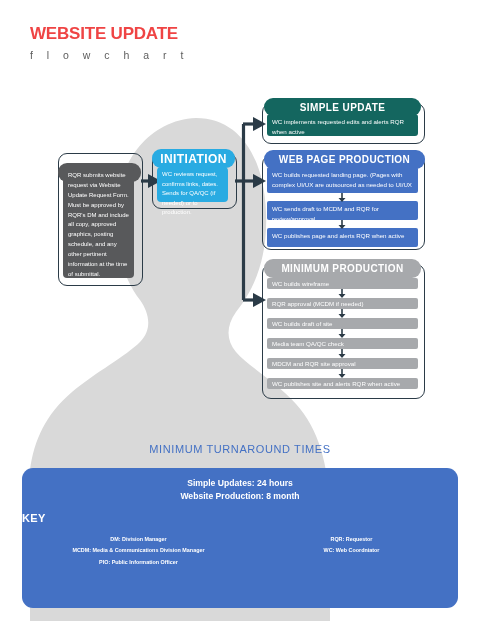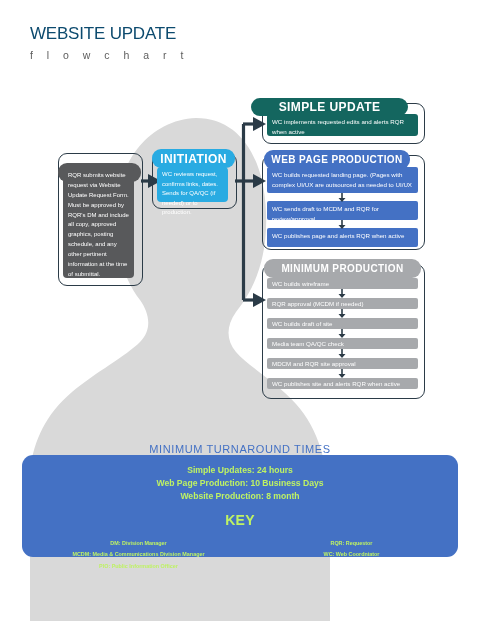--- a/index.html
+++ b/index.html
@@ -18,7 +18,7 @@
   
   .title-block{position:absolute;left:30px;top:25px;z-index:5;}
   .title-main{
-    font-size:17px;font-weight:normal;color:#0c4a6e;letter-spacing:-0.2px;
+    font-size:17px;font-weight:bold;color:#ef4444;letter-spacing:-0.2px;
     line-height:1.1;
   }
   .title-sub{

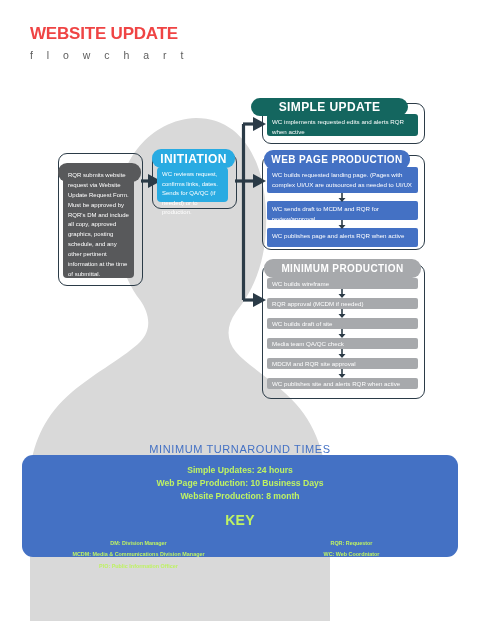--- a/index.html
+++ b/index.html
@@ -60,7 +60,7 @@
     font-size:6px;line-height:1.6;padding:3px 5px;box-sizing:border-box;border-radius:4px;z-index:4;}
 
   
-  #su-pill{left:251px;top:98px;width:157px;height:18px;background:#14665f;font-size:12px;}
+  #su-pill{left:264px;top:98px;width:157px;height:18px;background:#14665f;font-size:10px;}
   #su-outline{left:262px;top:103px;width:161px;height:39px;}
   #su-body{position:absolute;left:267px;top:114px;width:151px;height:22px;background:#14665f;
     font-size:6.2px;line-height:1.6;padding:3px 5px;box-sizing:border-box;border-radius:3px;z-index:4;}

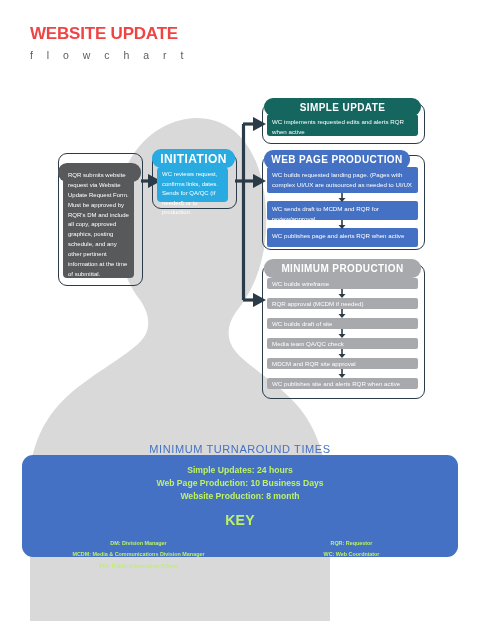--- a/index.html
+++ b/index.html
@@ -66,7 +66,7 @@
     font-size:6.2px;line-height:1.6;padding:3px 5px;box-sizing:border-box;border-radius:3px;z-index:4;}
 
   
-  #wpp-pill{left:264px;top:150px;width:146px;height:19px;background:#4471c4;font-size:10px;}
+  #wpp-pill{left:264px;top:150px;width:161px;height:19px;background:#4471c4;font-size:10px;}
   #wpp-outline{left:262px;top:155px;width:161px;height:93px;}
   .wpp-step{
     position:absolute;left:267px;width:151px;background:#4471c4;color:#fff;

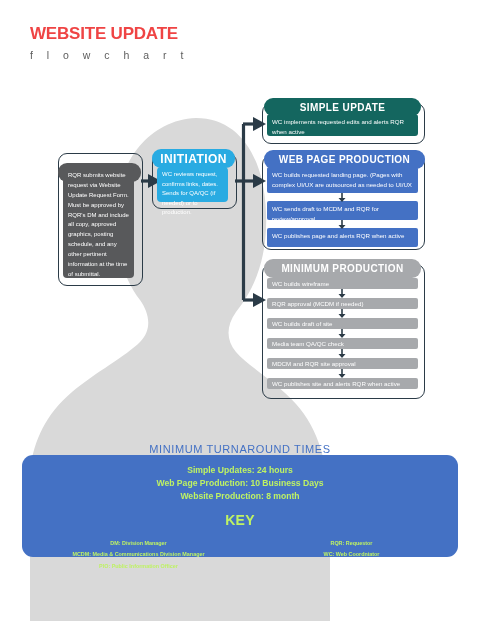--- a/index.html
+++ b/index.html
@@ -91,8 +91,8 @@
     font-size:11px;font-weight:normal;color:#4471c4;letter-spacing:0.6px;
   }
   #bottom-panel{
-    position:absolute;left:22px;top:455px;width:436px;height:102px;
-    background:#4471c4;border-radius:11px;z-index:5;color:#bef264;
+    position:absolute;left:22px;top:468px;width:436px;height:140px;
+    background:#4471c4;border-radius:11px;z-index:5;color:#ffffff;
   }
   .mtt-lines{padding-top:9px;text-align:center;font-size:8.6px;font-weight:bold;line-height:1.5;}
   .key-title{text-align:center;font-size:14px;font-weight:bold;margin-top:9px;letter-spacing:0.3px;}

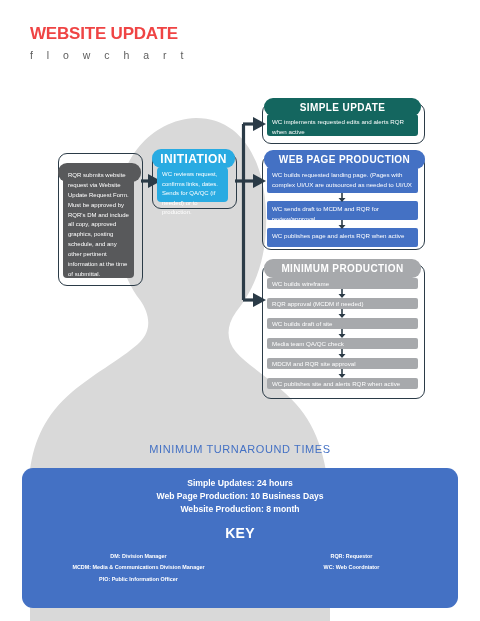--- a/index.html
+++ b/index.html
@@ -201,7 +201,6 @@
   <div id="bottom-panel">
     <div class="mtt-lines">
       <div>Simple Updates: 24 hours</div>
-      <div>Web Page Production: 10 Business Days</div>
       <div>Website Production: 8 month</div>
     </div>
     <div class="key-title">KEY</div>

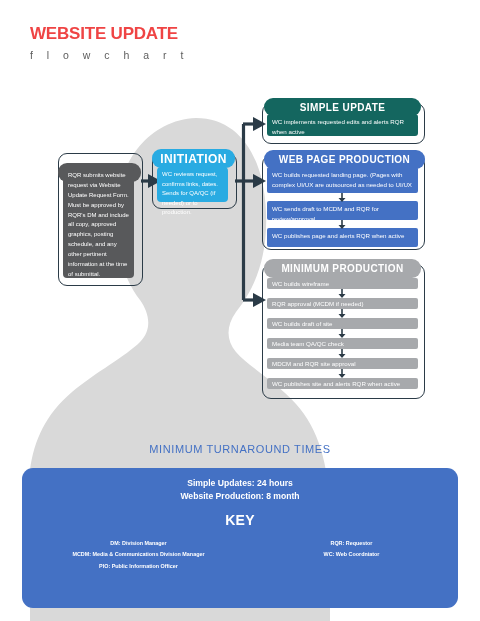--- a/index.html
+++ b/index.html
@@ -95,7 +95,7 @@
     background:#4471c4;border-radius:11px;z-index:5;color:#ffffff;
   }
   .mtt-lines{padding-top:9px;text-align:center;font-size:8.6px;font-weight:bold;line-height:1.5;}
-  .key-title{text-align:center;font-size:14px;font-weight:bold;margin-top:9px;letter-spacing:0.3px;}
+  .key-title{text-align:left;font-size:11px;font-weight:bold;margin-top:9px;letter-spacing:0.3px;}
   .key-cols{display:flex;margin-top:10px;font-size:5.4px;font-weight:bold;}
   .key-col{flex:1;text-align:center;line-height:2.15;}
   .key-col.left{padding-left:10px;}

